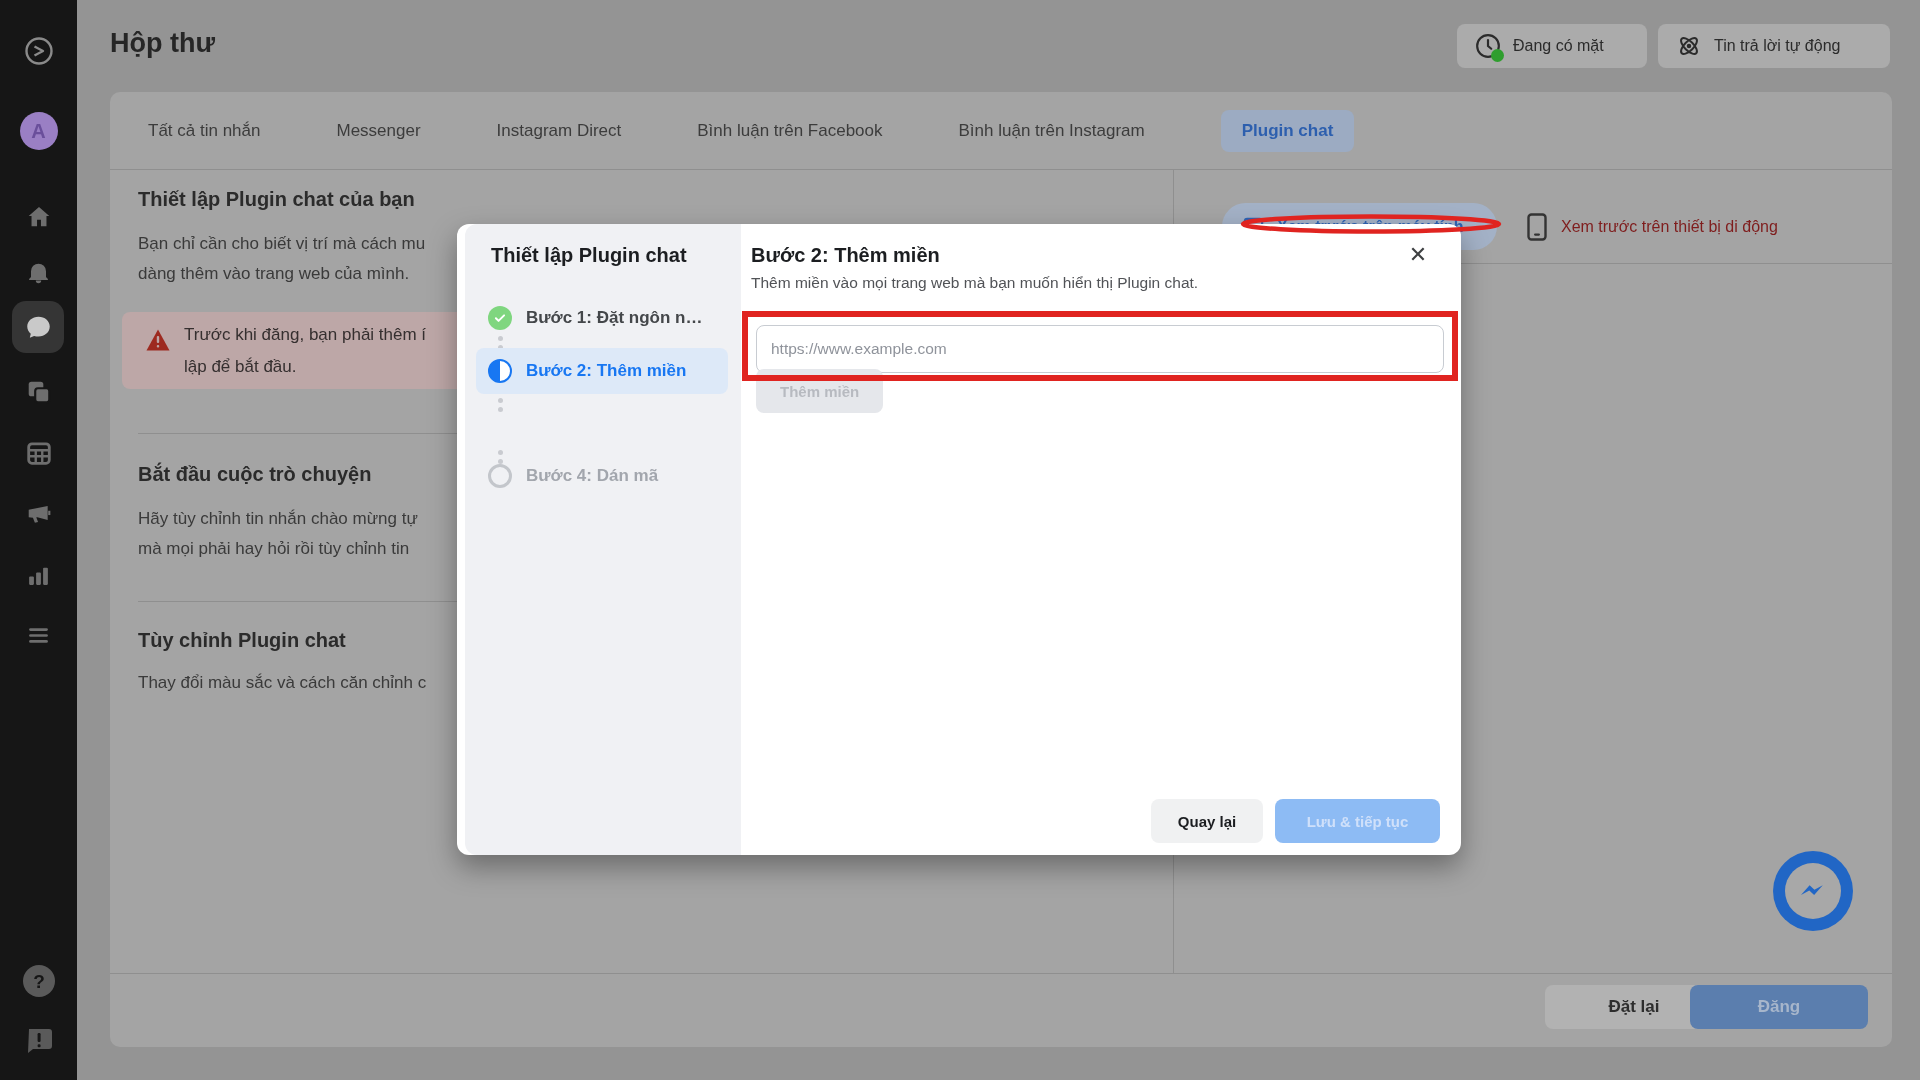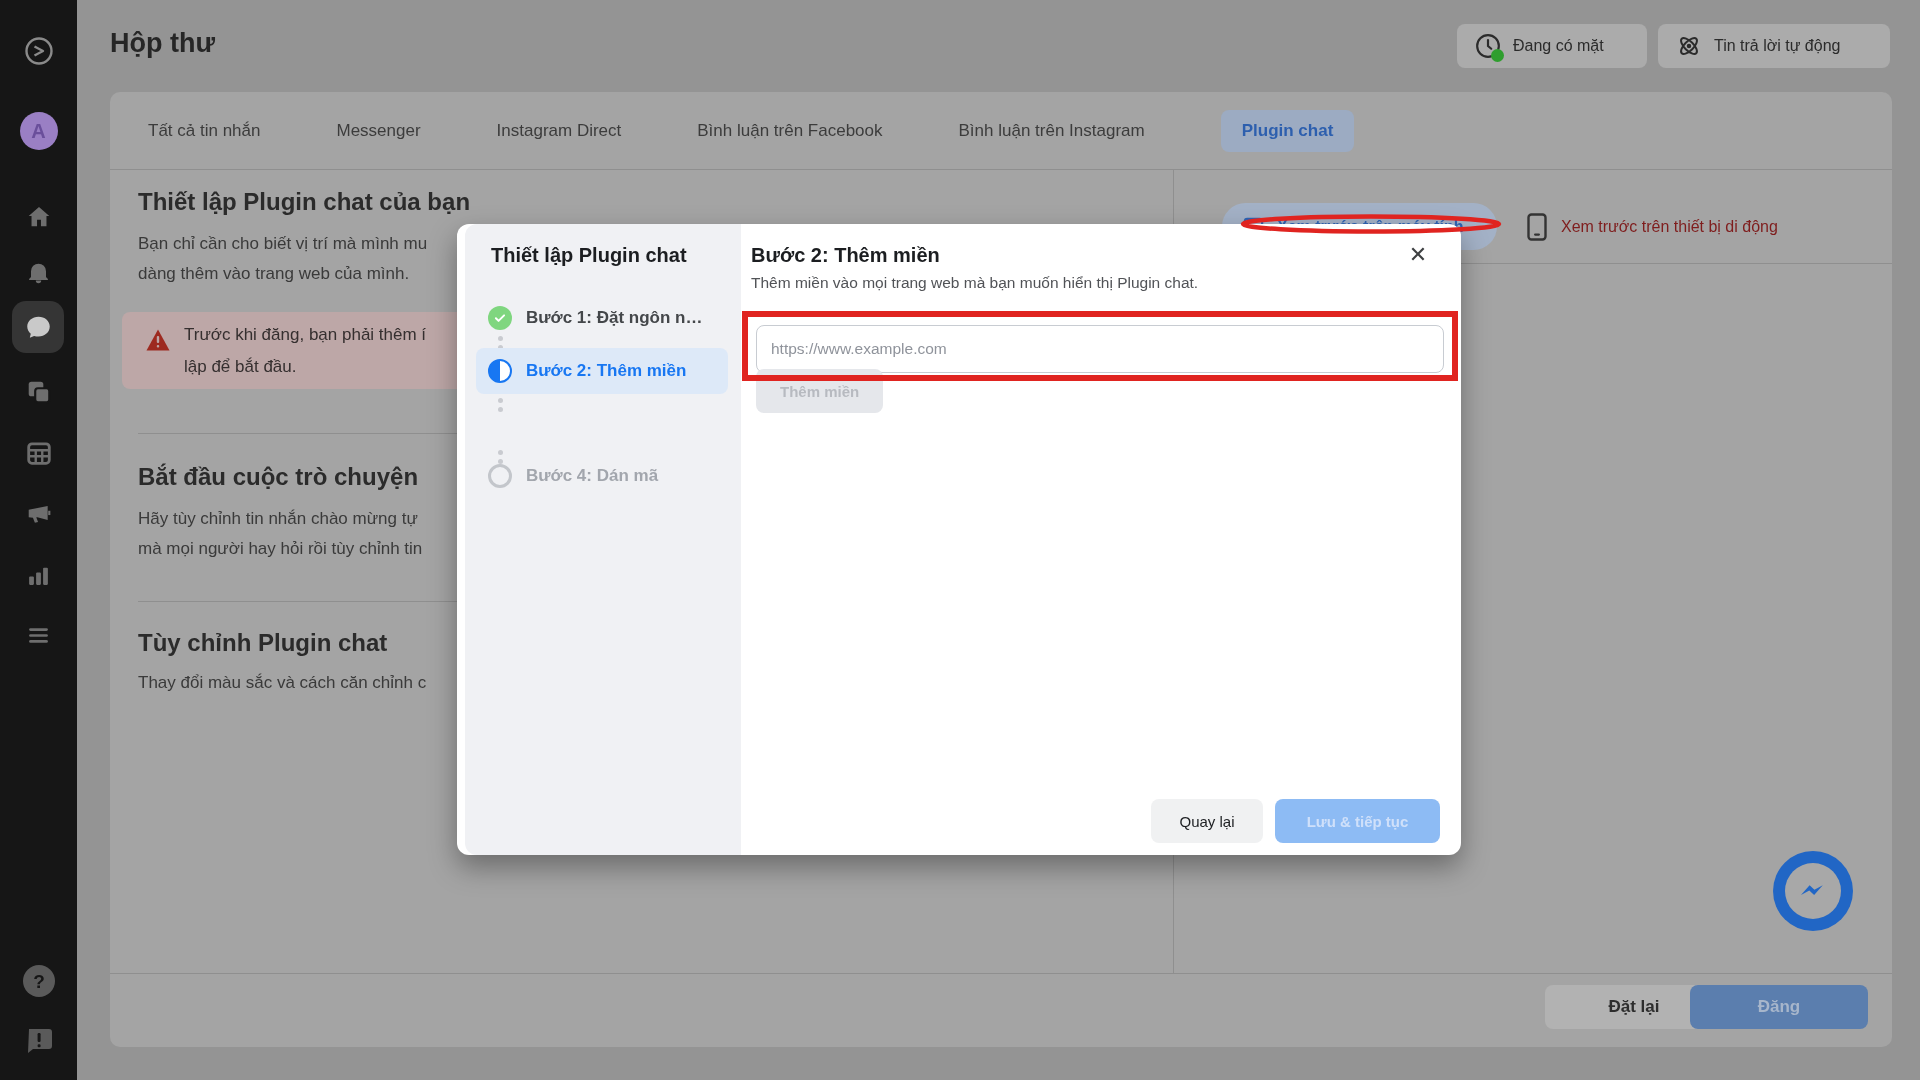--- a/index.html
+++ b/index.html
@@ -34,7 +34,7 @@
   .tab{font-size:17px;color:#3c3c3c;white-space:nowrap;}
   .tab.pill{background:#9cabc2;color:#2d5fae;font-weight:700;padding:11px 21px;border-radius:8px;}
 
-  .h1{font-size:24px;font-weight:700;color:#2b2b2b;white-space:nowrap;}
+  .h1{font-size:20px;font-weight:700;color:#2b2b2b;white-space:nowrap;}
   .body-txt{font-size:17px;color:#3a3a3a;white-space:nowrap;}
   .divider{background:#8f8f8f;height:1px;}
   .vdivider{background:#8f8f8f;width:1px;}

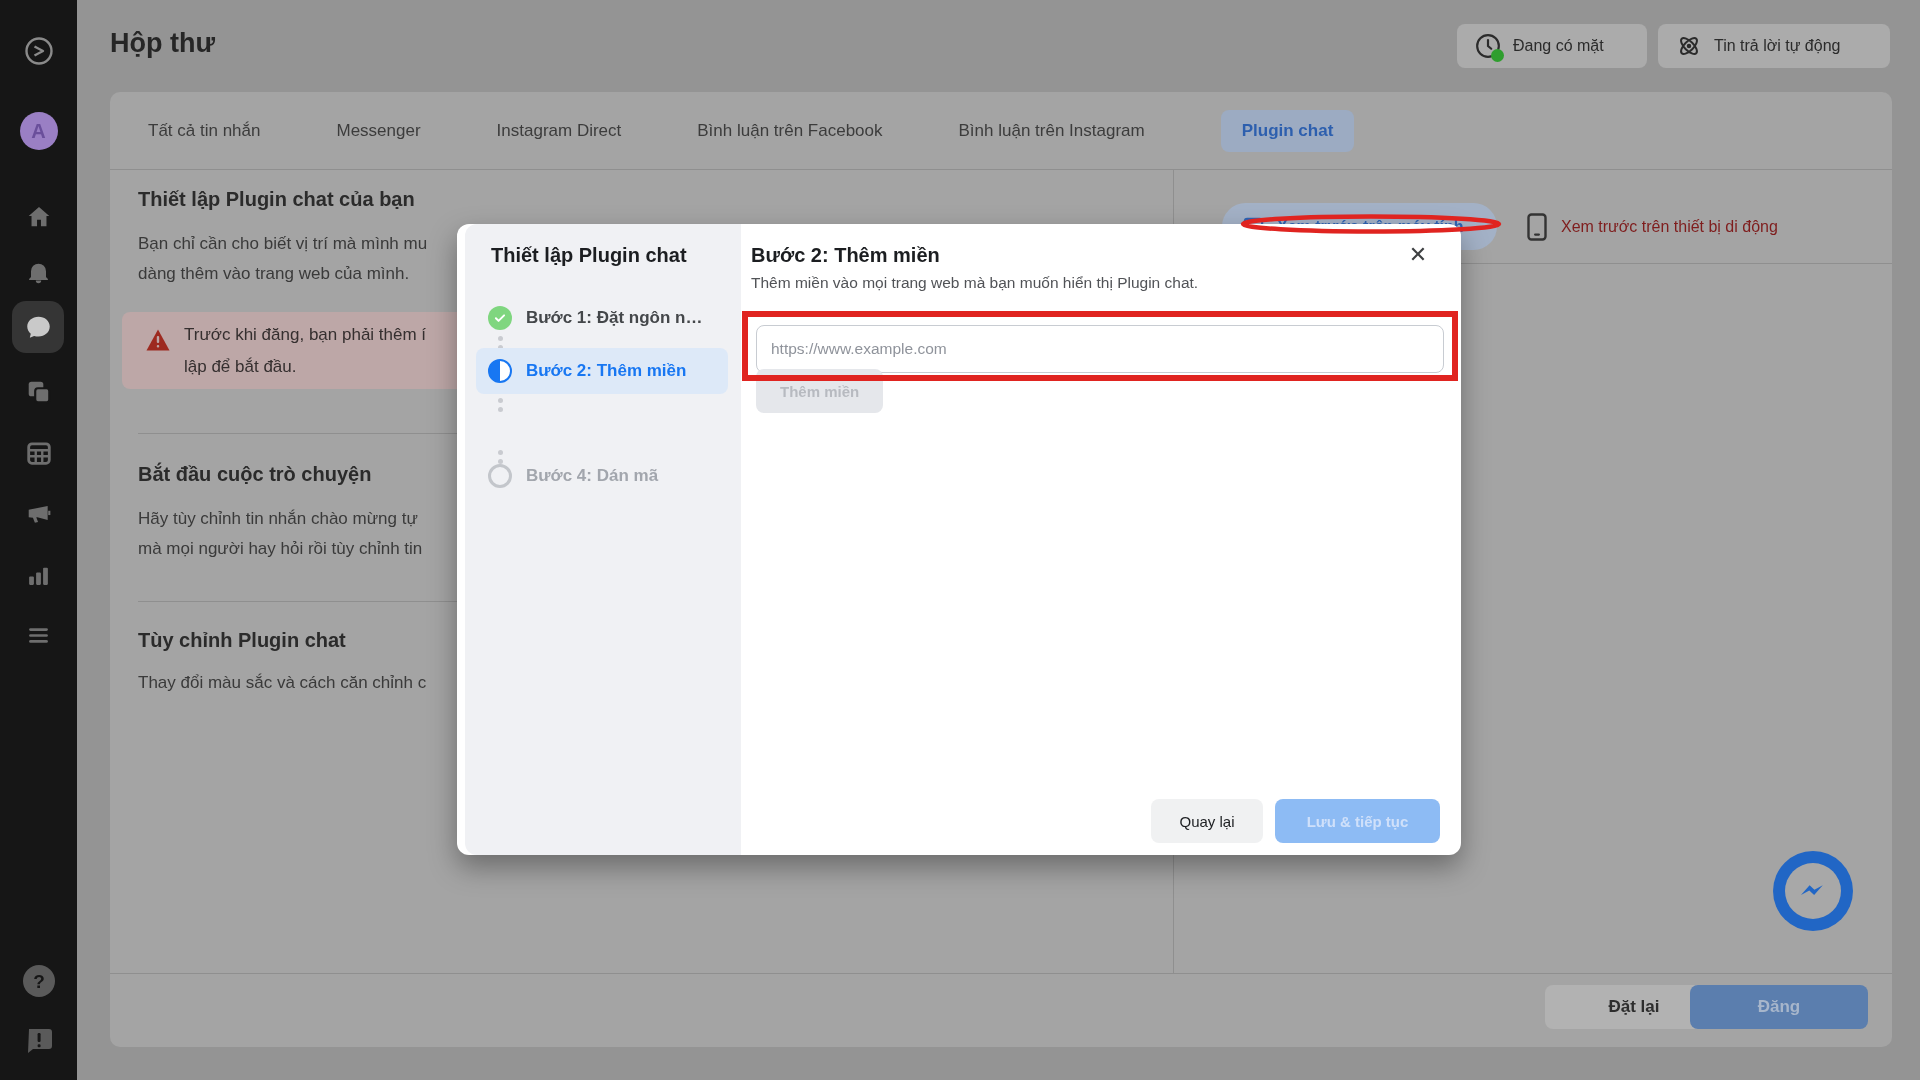--- a/index.html
+++ b/index.html
@@ -205,7 +205,7 @@
     </div>
 
     <div class="abs h1" style="left:28px;top:96px;">Thiết lập Plugin chat của bạn</div>
-    <div class="abs body-txt" style="left:28px;top:142px;">Bạn chỉ cần cho biết vị trí mà mình mu</div>
+    <div class="abs body-txt" style="left:28px;top:142px;">Bạn chỉ cần cho biết vị trí mà cách mu</div>
     <div class="abs body-txt" style="left:28px;top:172px;">dàng thêm vào trang web của mình.</div>
 
     <div class="abs warnbox">

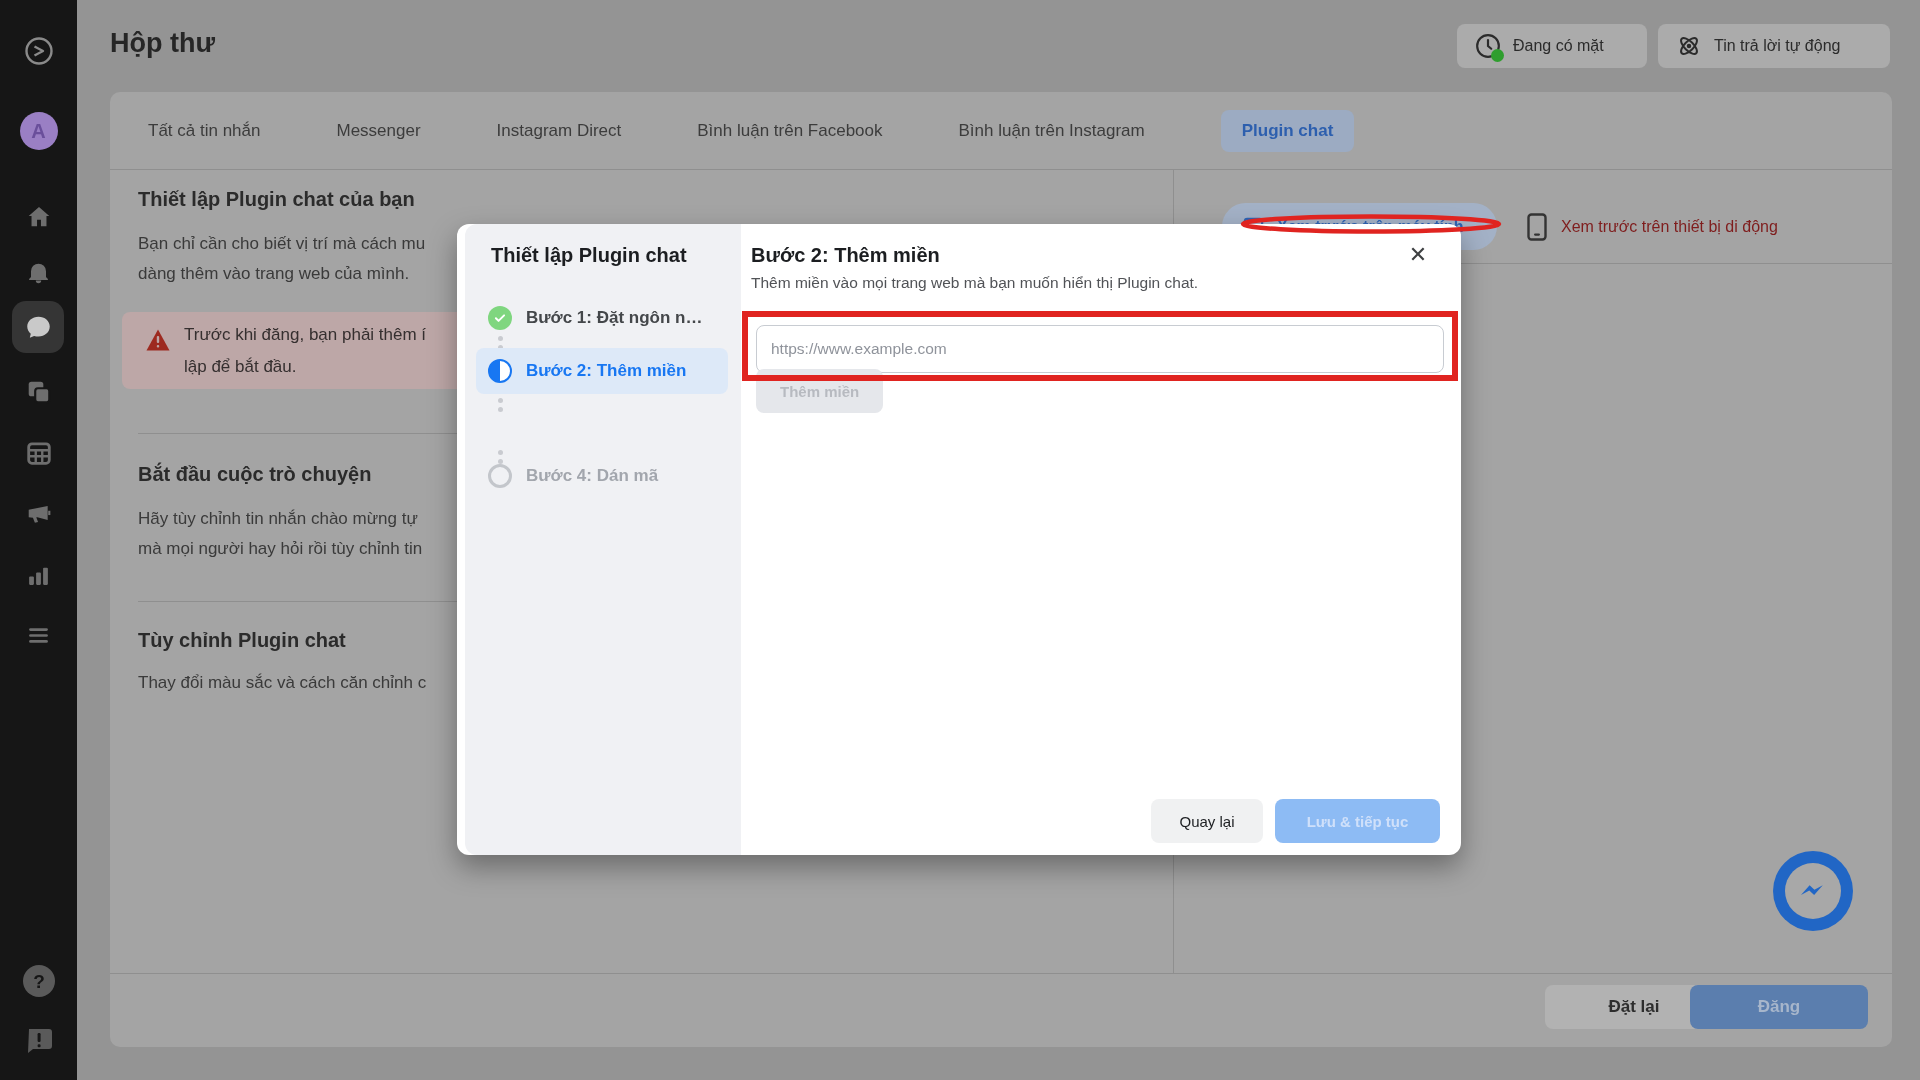--- a/index.html
+++ b/index.html
@@ -222,7 +222,7 @@
 
     <div class="abs h1" style="left:28px;top:371px;">Bắt đầu cuộc trò chuyện</div>
     <div class="abs body-txt" style="left:28px;top:417px;">Hãy tùy chỉnh tin nhắn chào mừng tự</div>
-    <div class="abs body-txt" style="left:28px;top:447px;">mà mọi người hay hỏi rồi tùy chỉnh tin</div>
+    <div class="abs body-txt" style="left:28px;top:447px;">mà mọi phải hay hỏi rồi tùy chỉnh tin</div>
 
     <div class="abs divider" style="left:28px;top:509px;width:1009px;"></div>
 

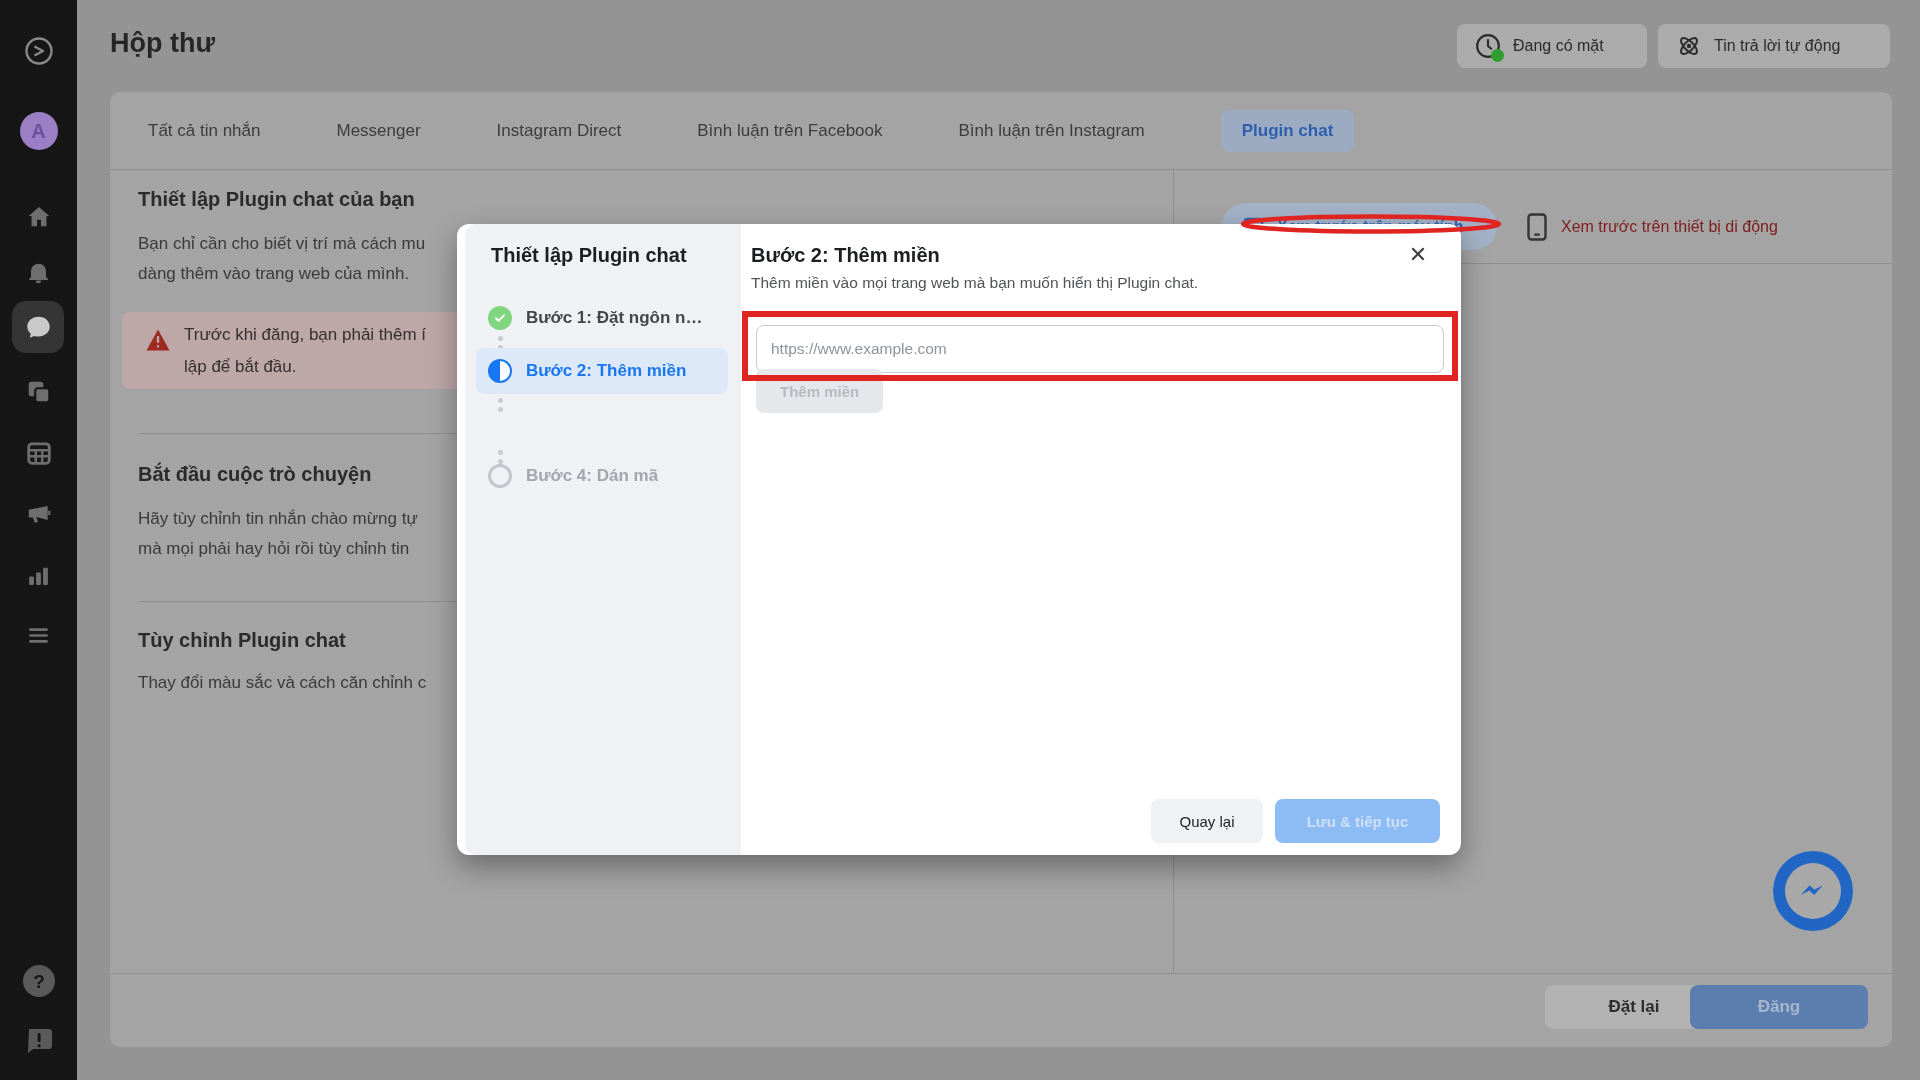--- a/index.html
+++ b/index.html
@@ -85,7 +85,7 @@
     display:flex;align-items:center;font-size:15px;font-weight:600;color:#b7bac0;}
   .mfoot-btn{height:44px;border-radius:8px;display:flex;align-items:center;justify-content:center;
     font-size:15px;box-sizing:border-box;}
-  #back-btn{left:694px;top:575px;width:112px;background:#f0f1f2;color:#1c1e21;font-weight:400;}
+  #back-btn{left:694px;top:575px;width:112px;background:#f0f1f2;color:#1c1e21;font-weight:700;}
   #save-btn{left:818px;top:575px;width:165px;background:#8dbbf4;color:#cfe0fa;font-weight:700;}
 
   

